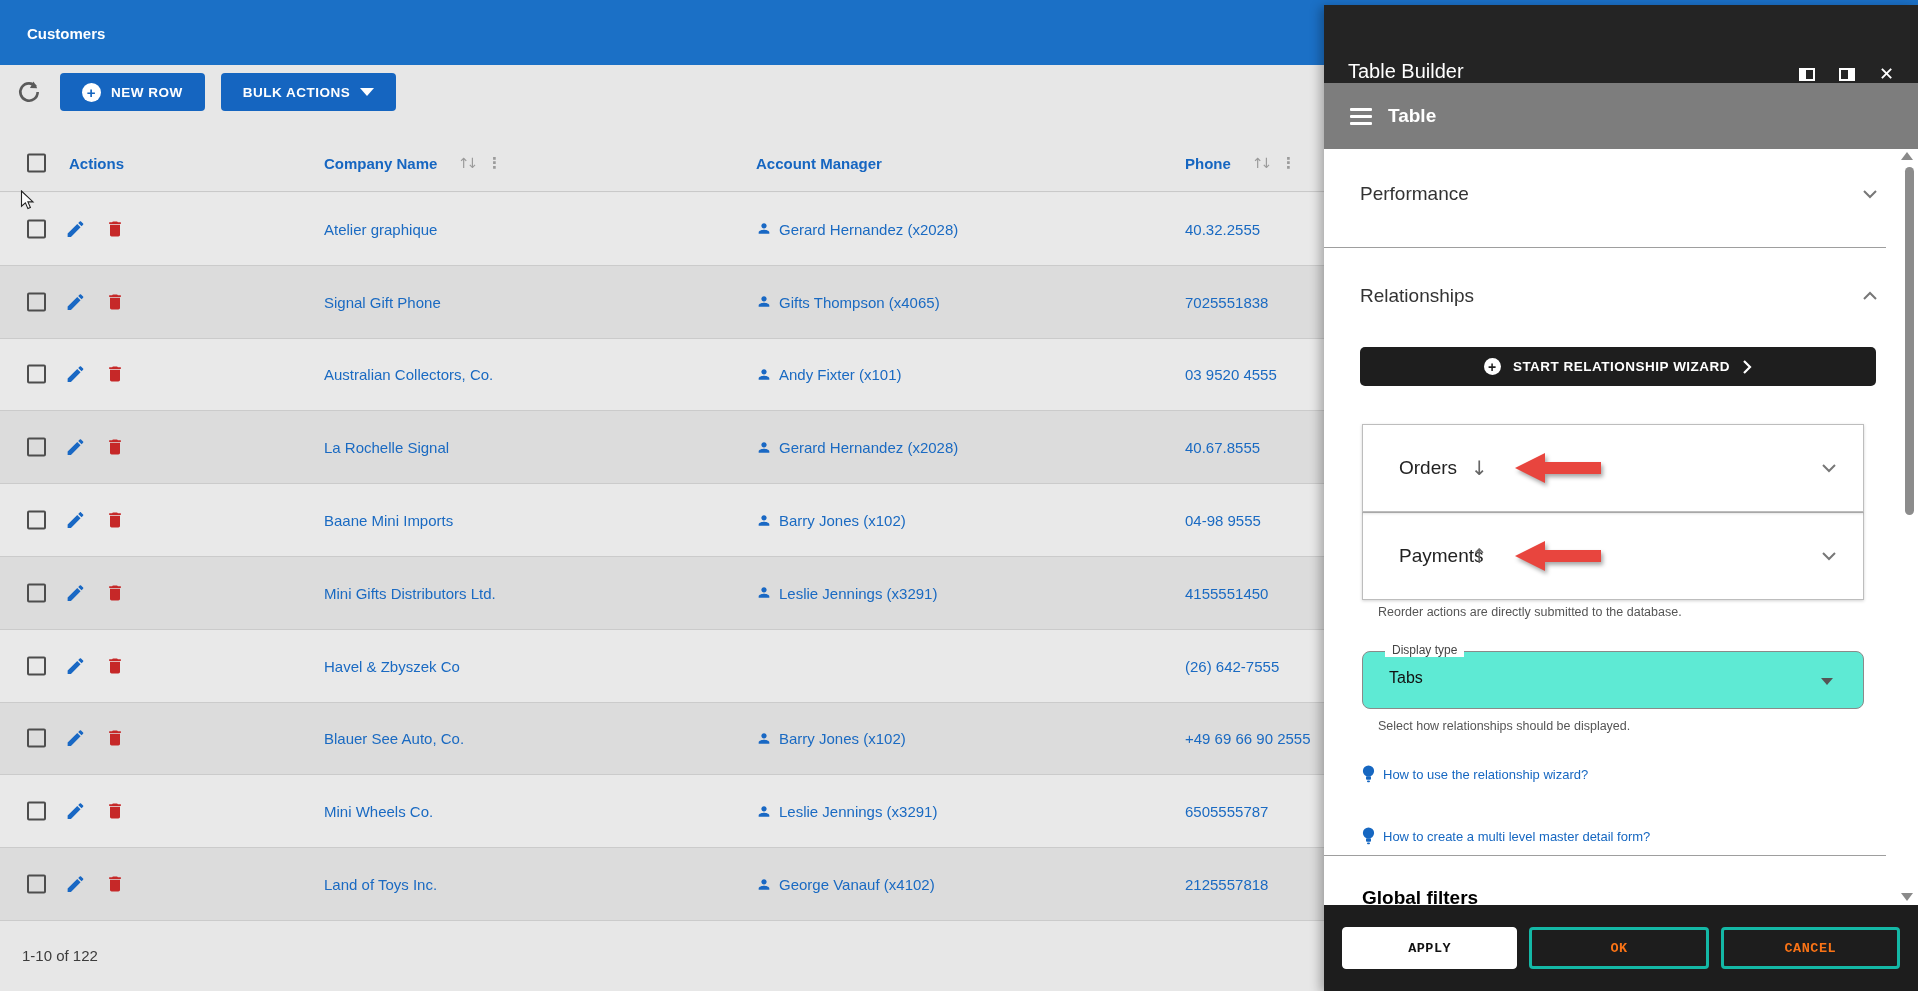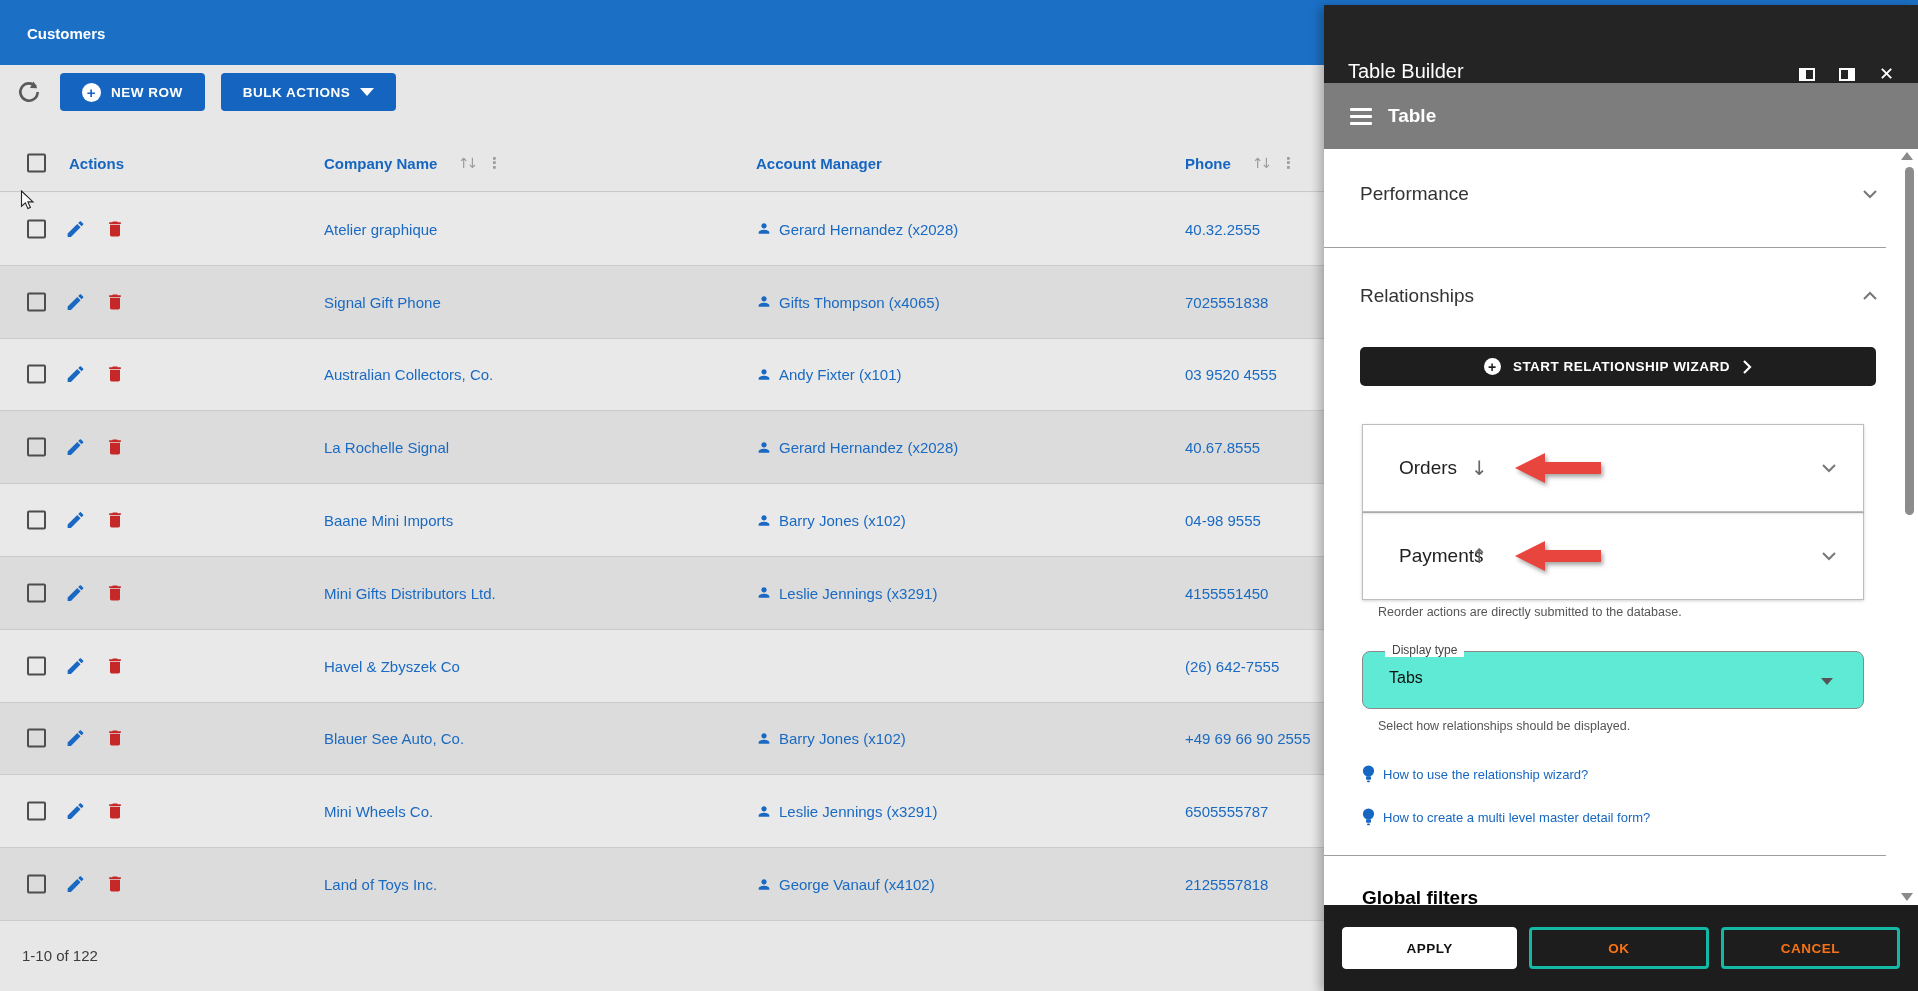--- a/index.html
+++ b/index.html
@@ -108,7 +108,7 @@
 
   .help-link { position:absolute; left:38px; display:flex; align-items:center; gap:8px;
     color:#1667c1; font-size:13px; cursor:pointer; text-decoration:none; }
-  .link-1 { top:760px; } .link-2 { top:803px;text-align:center; }
+  .link-1 { top:760px; } .link-2 { top:822px;text-align:center; }
 
   .clipped-heading { position:absolute; left:38px; top:882px; font-size:19px; font-weight:bold; color:#000000; z-index:1; }
 

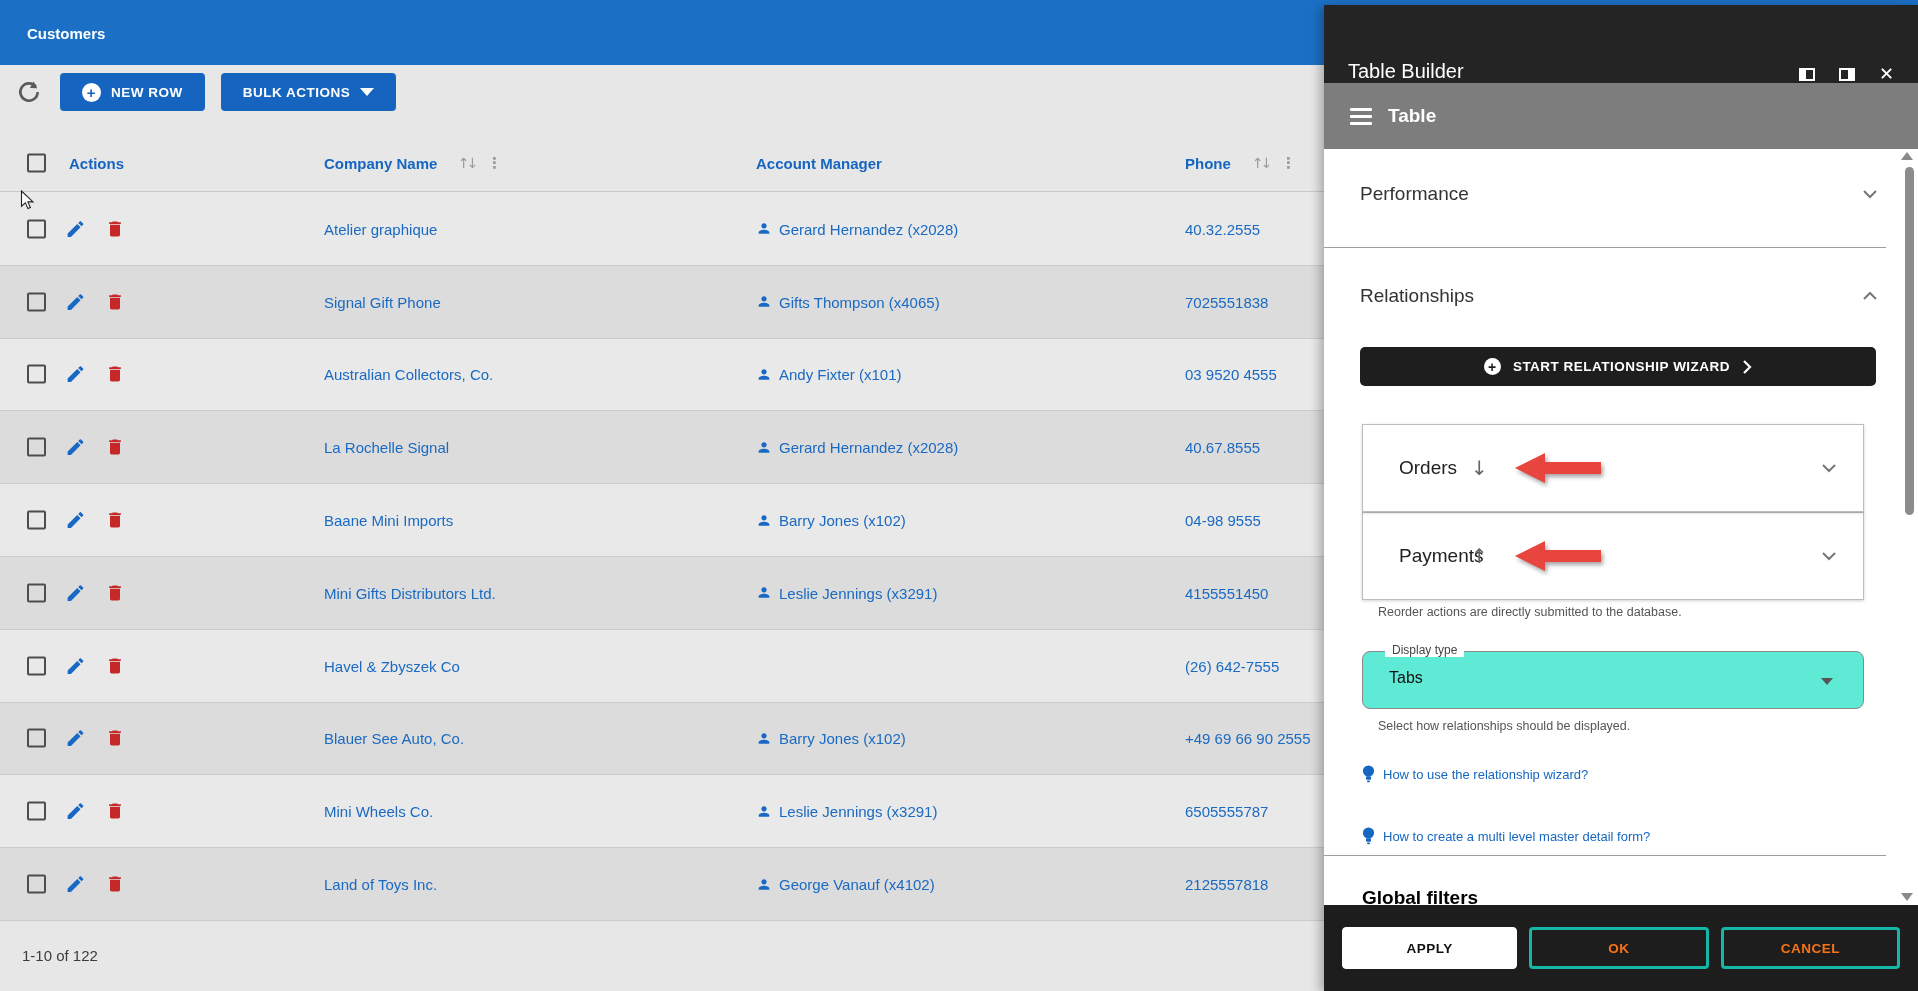--- a/index.html
+++ b/index.html
@@ -114,7 +114,7 @@
 
   .panel-footer { position:absolute; left:0; right:0; bottom:0; height:86px; background:#1d1d1d;
     display:flex; align-items:center; gap:12px; padding:0 18px; z-index:5; }
-  .pf-btn { flex:1; height:42px; border-radius:4px; font-family:Liberation Sans, sans-serif; font-size:13.5px;
+  .pf-btn { flex:1; height:42px; border-radius:4px; font-family:Liberation Mono, monospace; font-size:13.5px;
     font-weight:bold; letter-spacing:.5px; cursor:pointer; }
   .pf-apply { background:#fff; color:#111; border:1px solid #fff; }
   .pf-ghost { background:transparent; color:#f97316; border:3px solid #14b8a6; }

